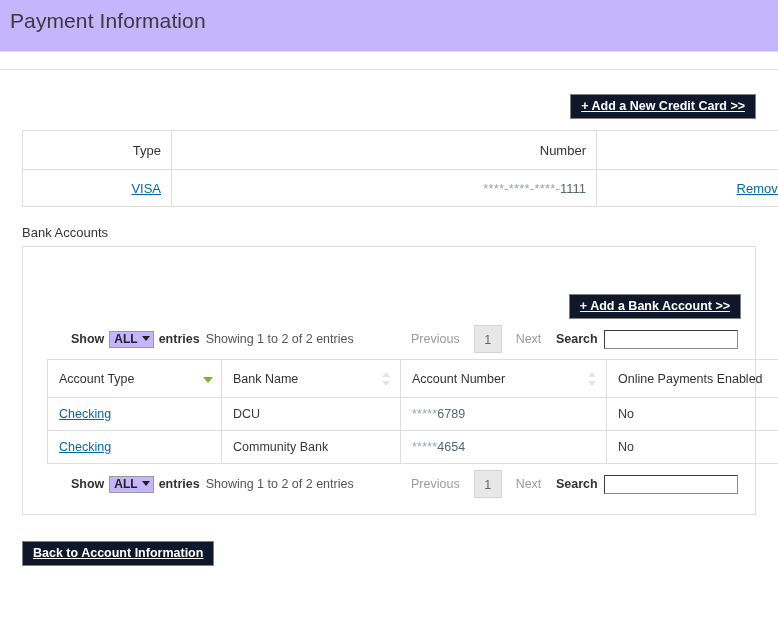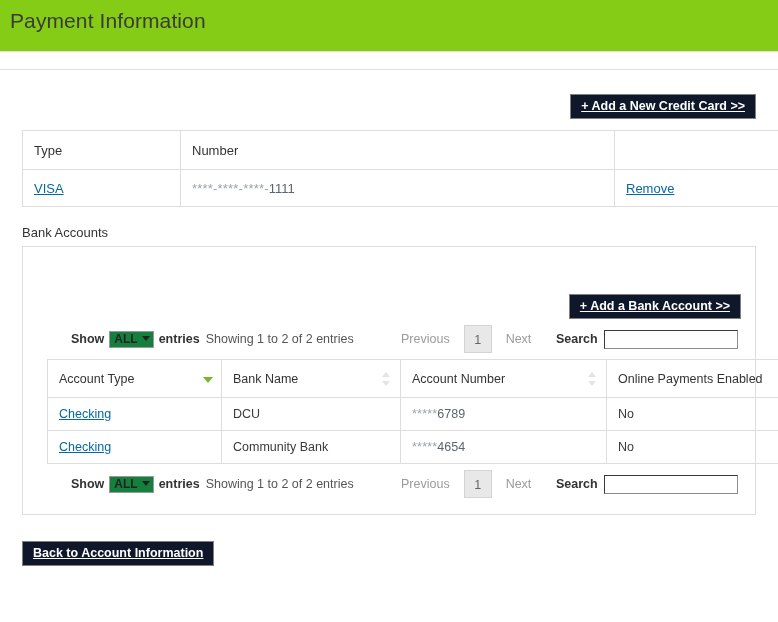--- a/index.html
+++ b/index.html
@@ -18,7 +18,7 @@
 
   
   .page-header {
-    background: #84cc16;
+    background: #c4b5fd;
     border-bottom: 1px solid #dedede;
     padding: 8px 10px 10px 10px;
     height: 52px;

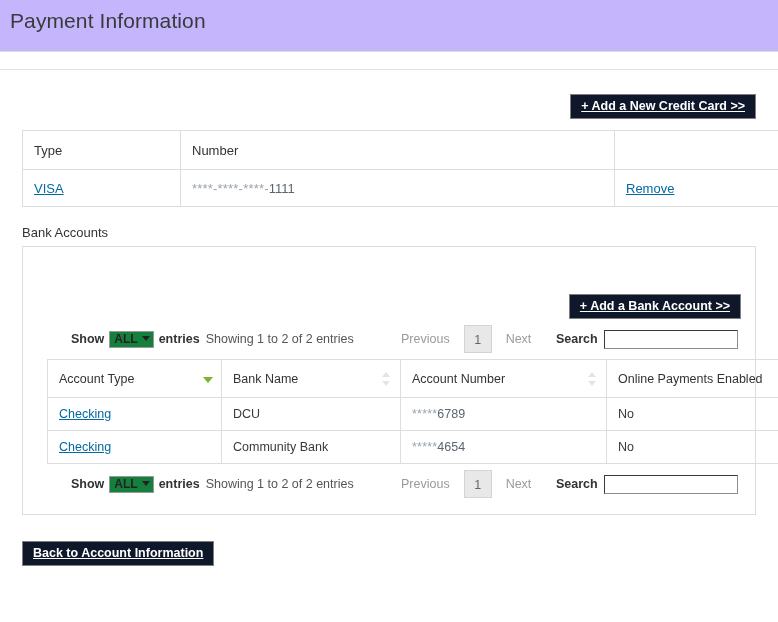--- a/index.html
+++ b/index.html
@@ -76,8 +76,8 @@
   }
   .cc-table th, .cc-table td {
     border: 1px solid #dddddd;
-    text-align: left;
-    padding: 10px 10px 10px 11px;
+    text-align: right;
+    padding: 10px 10px 10px 2px;
     font-size: 13px;
     font-weight: normal;
     color: #333333;

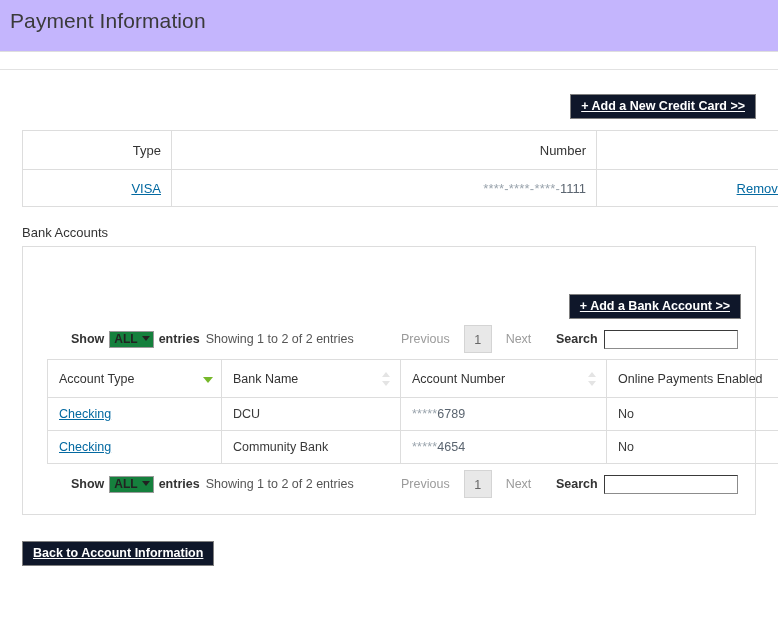--- a/index.html
+++ b/index.html
@@ -136,7 +136,7 @@
     align-items: center;
     justify-content: space-between;
     border: 1px solid #9a9a9a;
-    background: #15803d;
+    background: #c4b5fd;
     font-size: 12px;
     font-weight: bold;
     color: #222222;

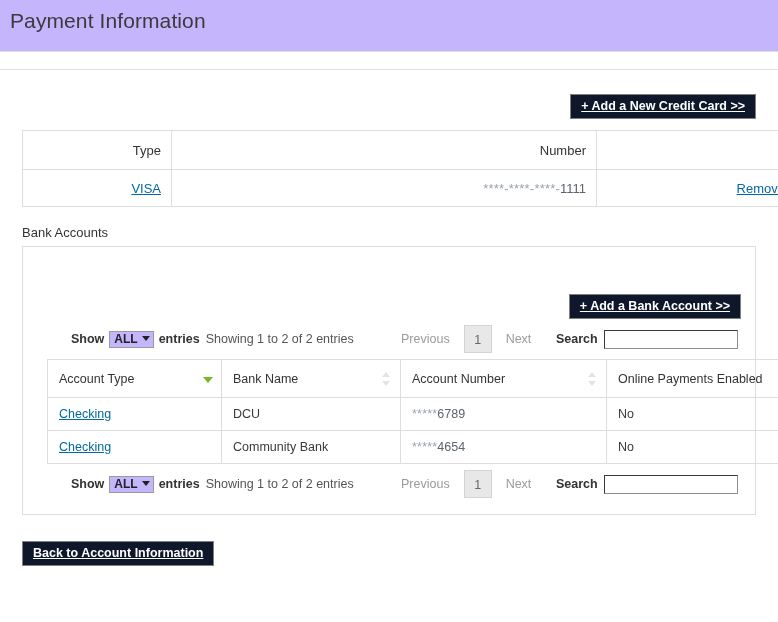--- a/index.html
+++ b/index.html
@@ -164,7 +164,7 @@
   }
   .dt-paginate {
     position: absolute;
-    left: 356px;
+    left: 366px;
     display: flex;
     align-items: center;
   }

